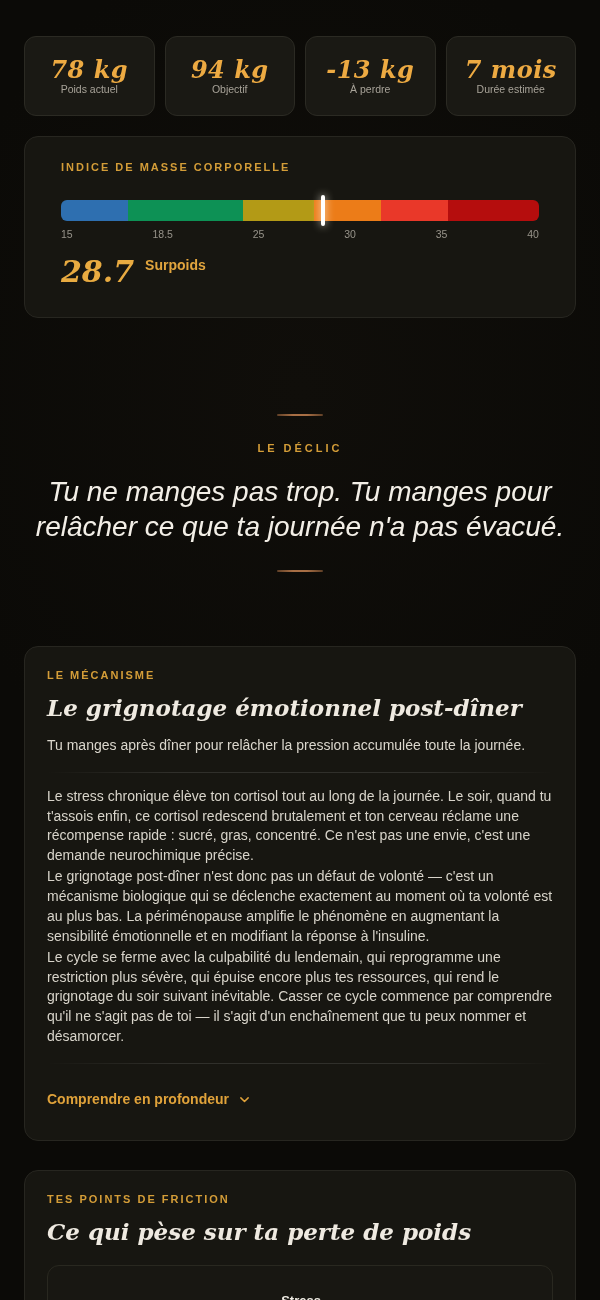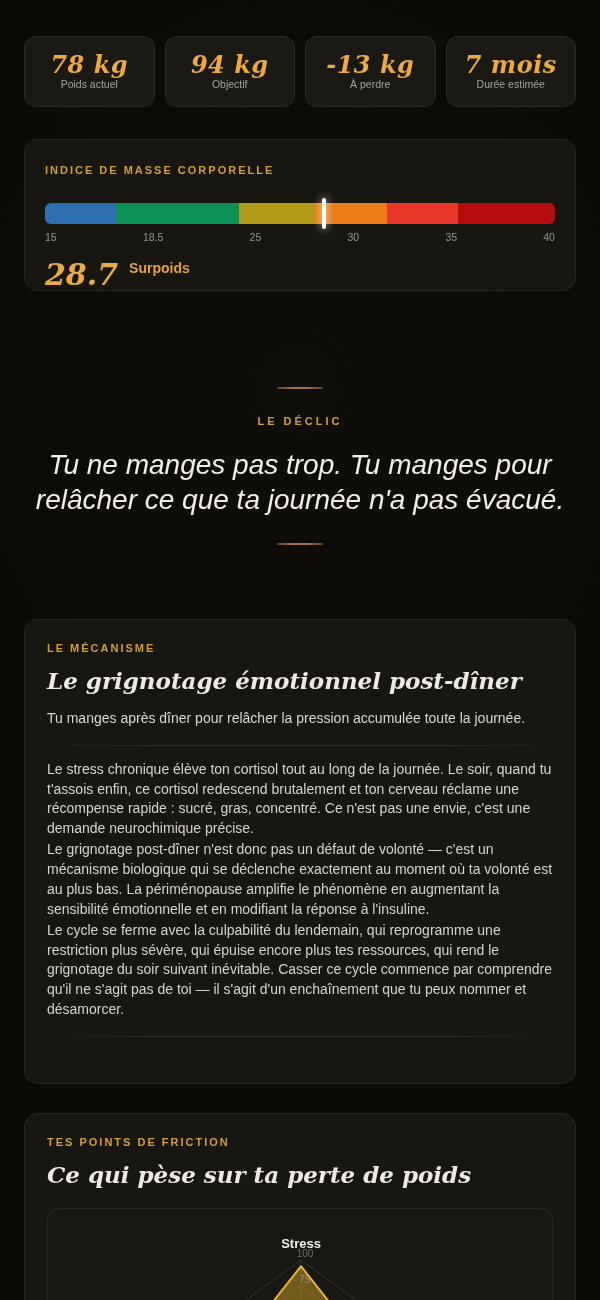--- a/index.html
+++ b/index.html
@@ -16,7 +16,7 @@
   .stats-row { display: grid; grid-template-columns: repeat(4, 1fr); gap: 10px; }
   .stat-card {
     background: #1a1914; border: 1px solid #2b2a23; border-radius: 12px;
-    height: 71px; display: flex; flex-direction: column; align-items: center; justify-content: center; gap: 1px;
+    height: 80px; display: flex; flex-direction: column; align-items: center; justify-content: center; gap: 1px;
   }
   .stat-value {
     font-family: "DejaVu Serif", serif; font-style: italic; font-weight: 700;

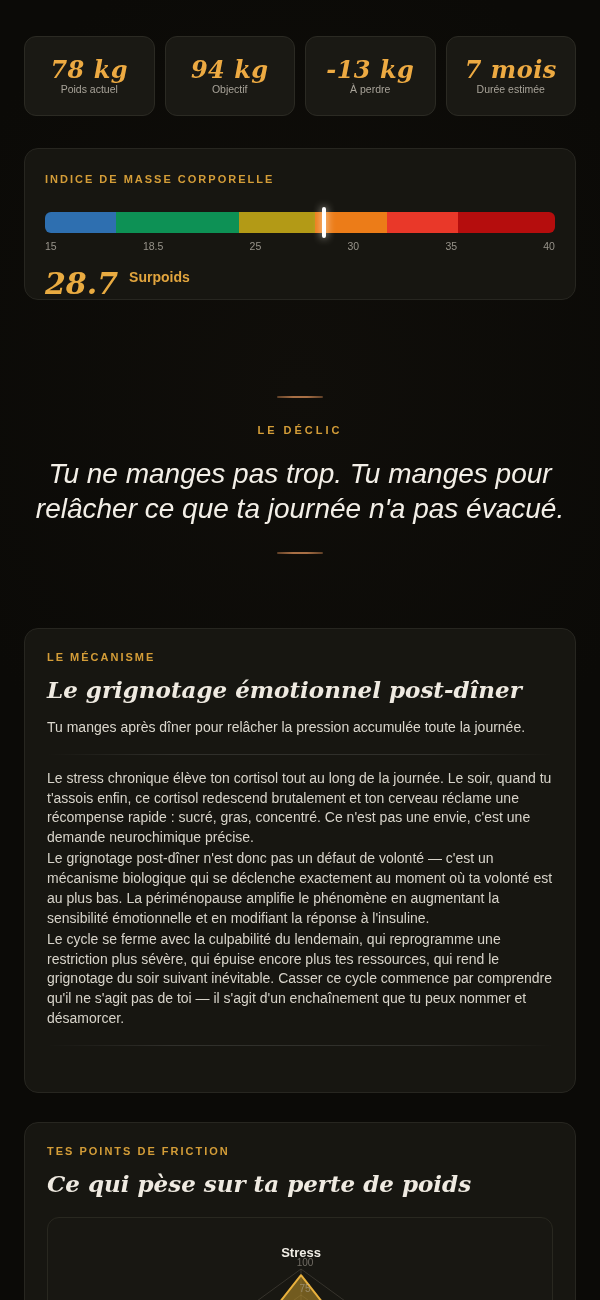--- a/index.html
+++ b/index.html
@@ -34,7 +34,7 @@
   }
 
   
-  .bmi-card { margin-top: 32px; padding: 24px 20px 26px; height: 152px; }
+  .bmi-card { margin-top: 20px; padding: 24px 36px 26px; height: 182px; }
   .bmi-bar-wrap { position: relative; margin-top: 27px; }
   .bmi-bar { height: 21px; border-radius: 6px; }
   .bmi-marker {

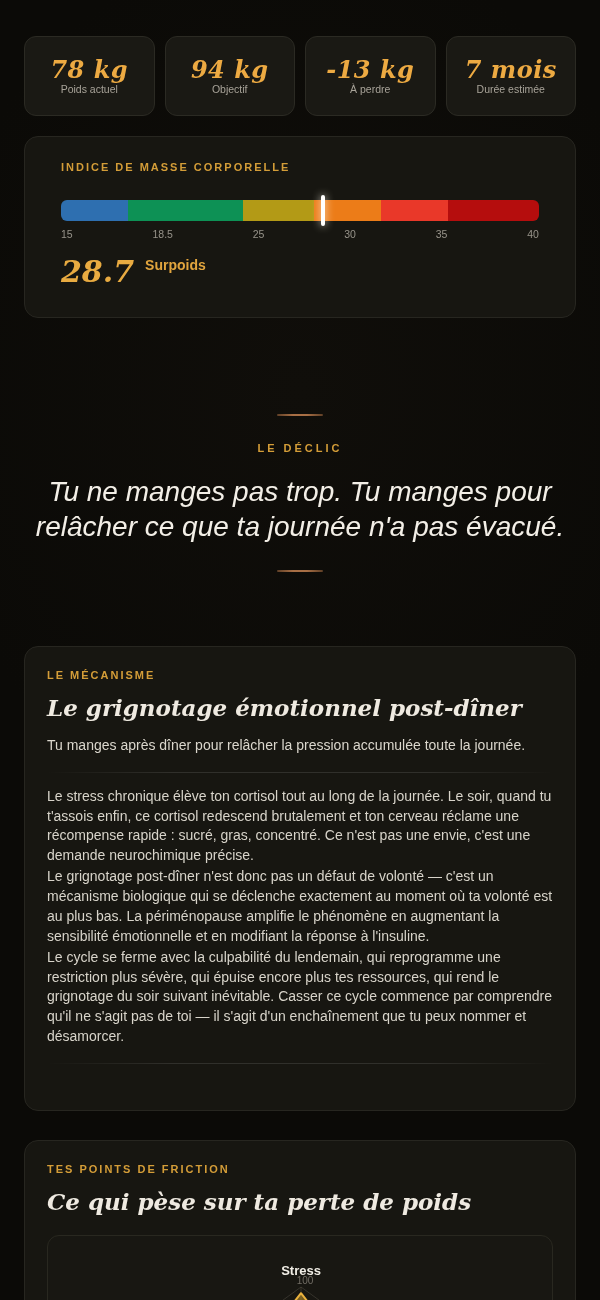--- a/index.html
+++ b/index.html
@@ -155,6 +155,14 @@
     <p>Le grignotage post-dîner n'est donc pas un défaut de volonté — c'est un mécanisme biologique qui se déclenche exactement au moment où ta volonté est au plus bas. La périménopause amplifie le phénomène en augmentant la sensibilité émotionnelle et en modifiant la réponse à l'insuline.</p>
     <p>Le cycle se ferme avec la culpabilité du lendemain, qui reprogramme une restriction plus sévère, qui épuise encore plus tes ressources, qui rend le grignotage du soir suivant inévitable. Casser ce cycle commence par comprendre qu'il ne s'agit pas de toi — il s'agit d'un enchaînement que tu peux nommer et désamorcer.</p>
     <div class="soft-divider"></div>
+    <button class="expand-row">
+      <span>Comprendre en profondeur</span>
+      <span class="chevron-icon">
+        <svg width="13" height="13" viewBox="0 0 16 16" fill="none">
+          <path d="M3.5 6l4.5 4.5L12.5 6" stroke="currentColor" stroke-width="1.8" stroke-linecap="round" stroke-linejoin="round"></path>
+        </svg>
+      </span>
+    </button>
   </section>
 
   <section class="card friction-card">

